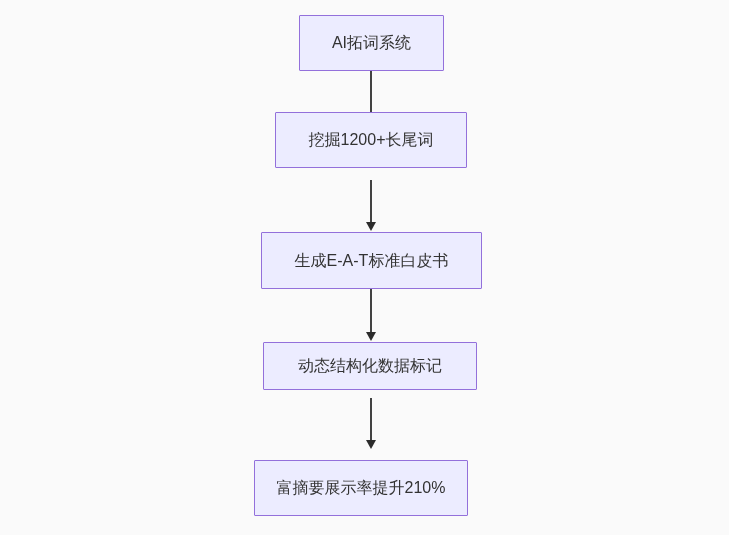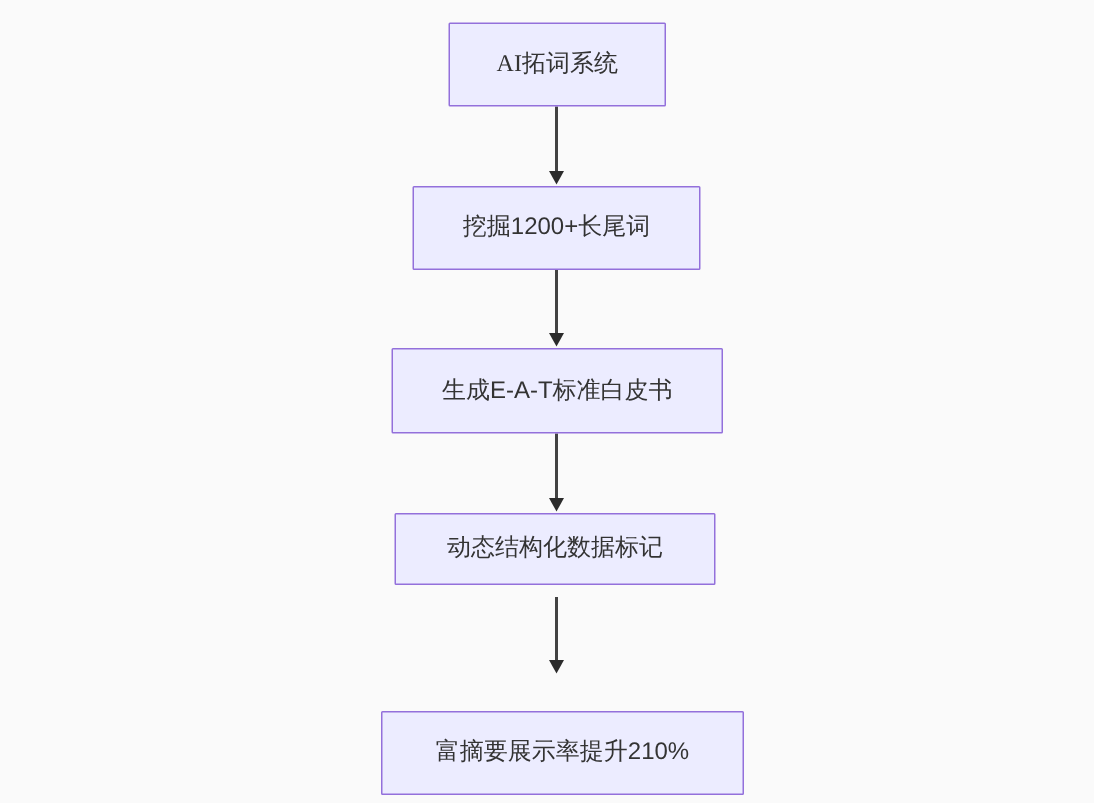--- a/index.html
+++ b/index.html
@@ -33,7 +33,7 @@
     line-height: 1.2;
     white-space: nowrap;
   }
-  .node-1 { left: 299px; top: 15px;  width: 145px; height: 56px; font-family: Liberation Serif, serif; }
+  .node-1 { left: 299px; top: 15px;  width: 145px; height: 56px; }
   .node-2 { left: 275px; top: 124px; width: 192px; height: 56px; }
   .node-3 { left: 261px; top: 232px; width: 221px; height: 57px; }
   .node-4 { left: 263px; top: 342px; width: 214px; height: 48px; }

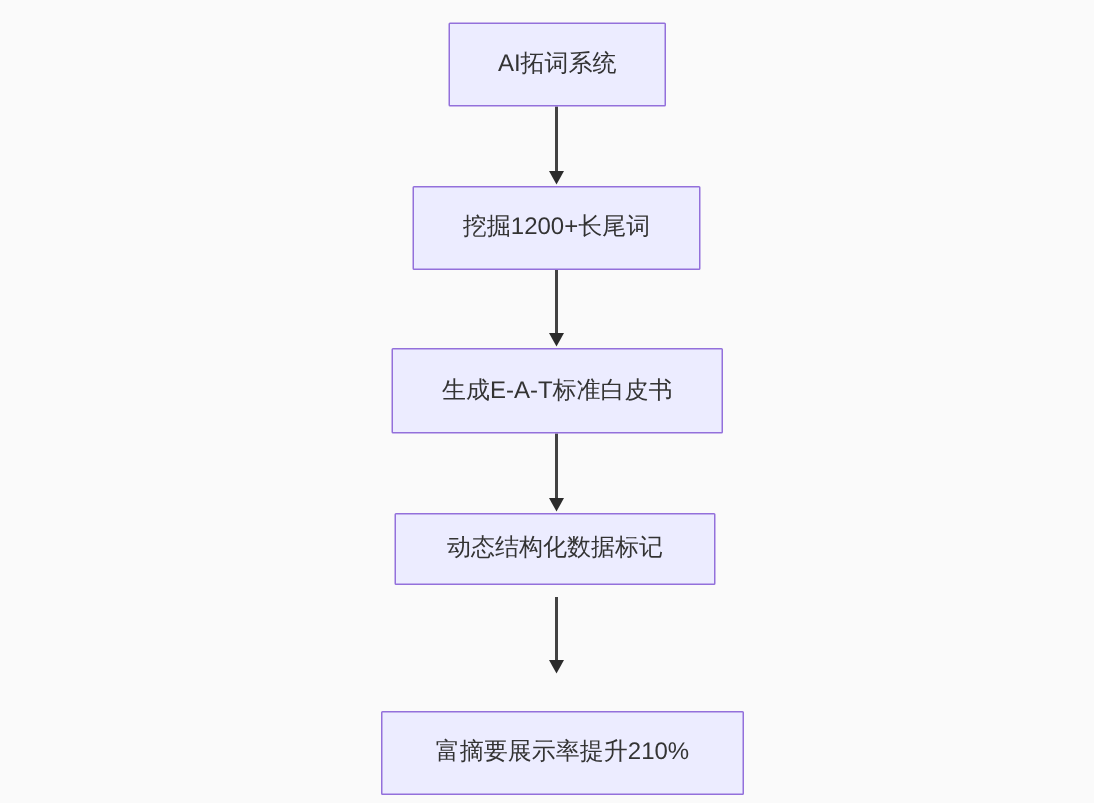--- a/index.html
+++ b/index.html
@@ -34,7 +34,7 @@
     white-space: nowrap;
   }
   .node-1 { left: 299px; top: 15px;  width: 145px; height: 56px; }
-  .node-2 { left: 275px; top: 124px; width: 192px; height: 56px; }
+  .node-2 { left: 275px; top: 112px; width: 192px; height: 56px; }
   .node-3 { left: 261px; top: 232px; width: 221px; height: 57px; }
   .node-4 { left: 263px; top: 342px; width: 214px; height: 48px; }
   .node-5 { left: 254px; top: 474px; width: 242px; height: 56px; }

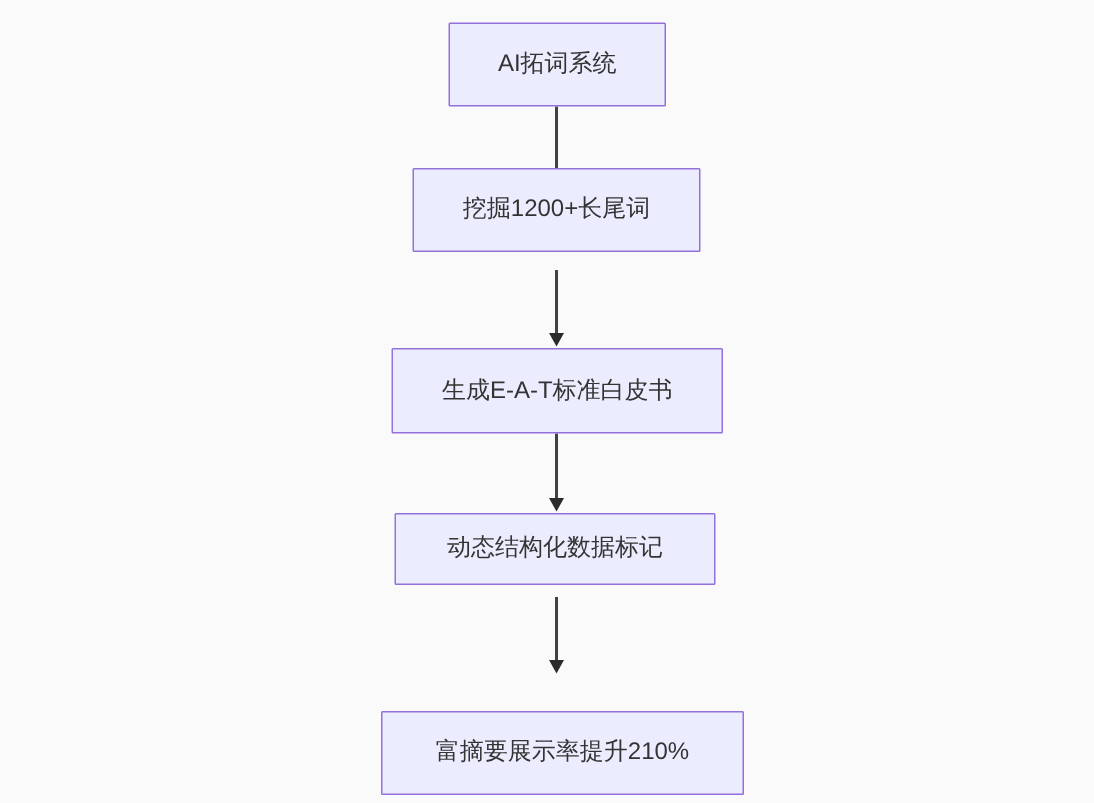--- a/index.html
+++ b/index.html
@@ -37,7 +37,7 @@
   .node-2 { left: 275px; top: 112px; width: 192px; height: 56px; }
   .node-3 { left: 261px; top: 232px; width: 221px; height: 57px; }
   .node-4 { left: 263px; top: 342px; width: 214px; height: 48px; }
-  .node-5 { left: 254px; top: 474px; width: 242px; height: 56px; }
+  .node-5 { left: 254px; top: 460px; width: 214px; height: 56px; }
   .edges-layer {
     position: absolute;
     left: 0;

